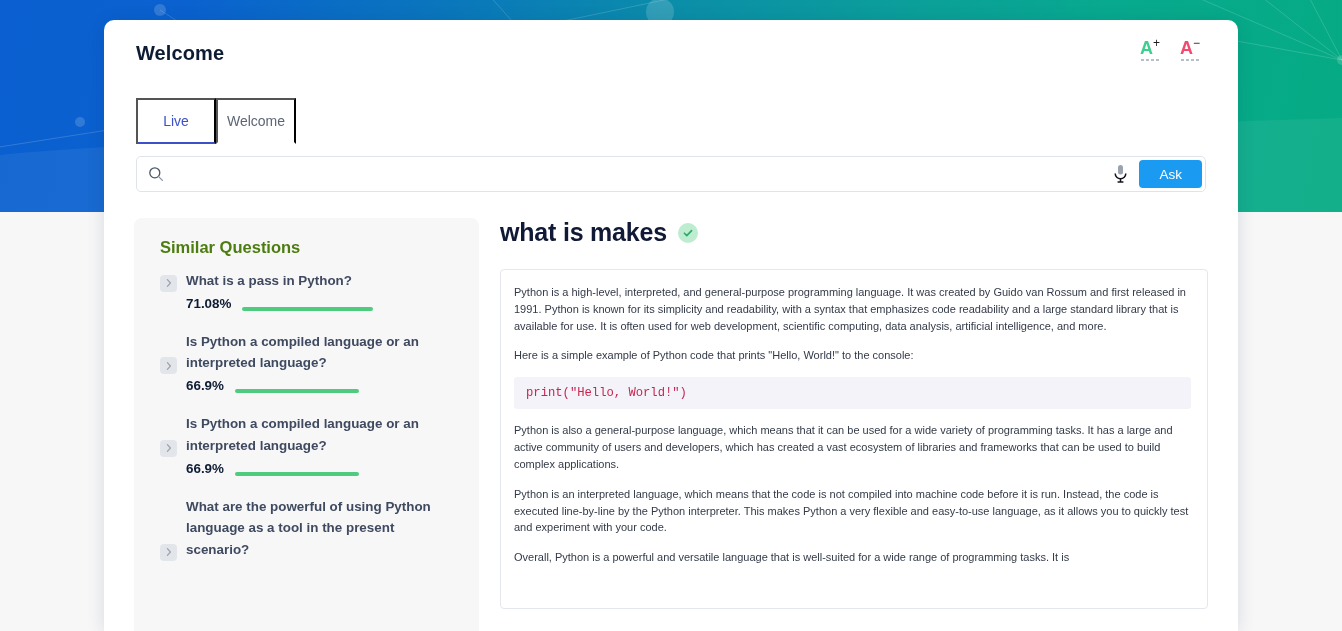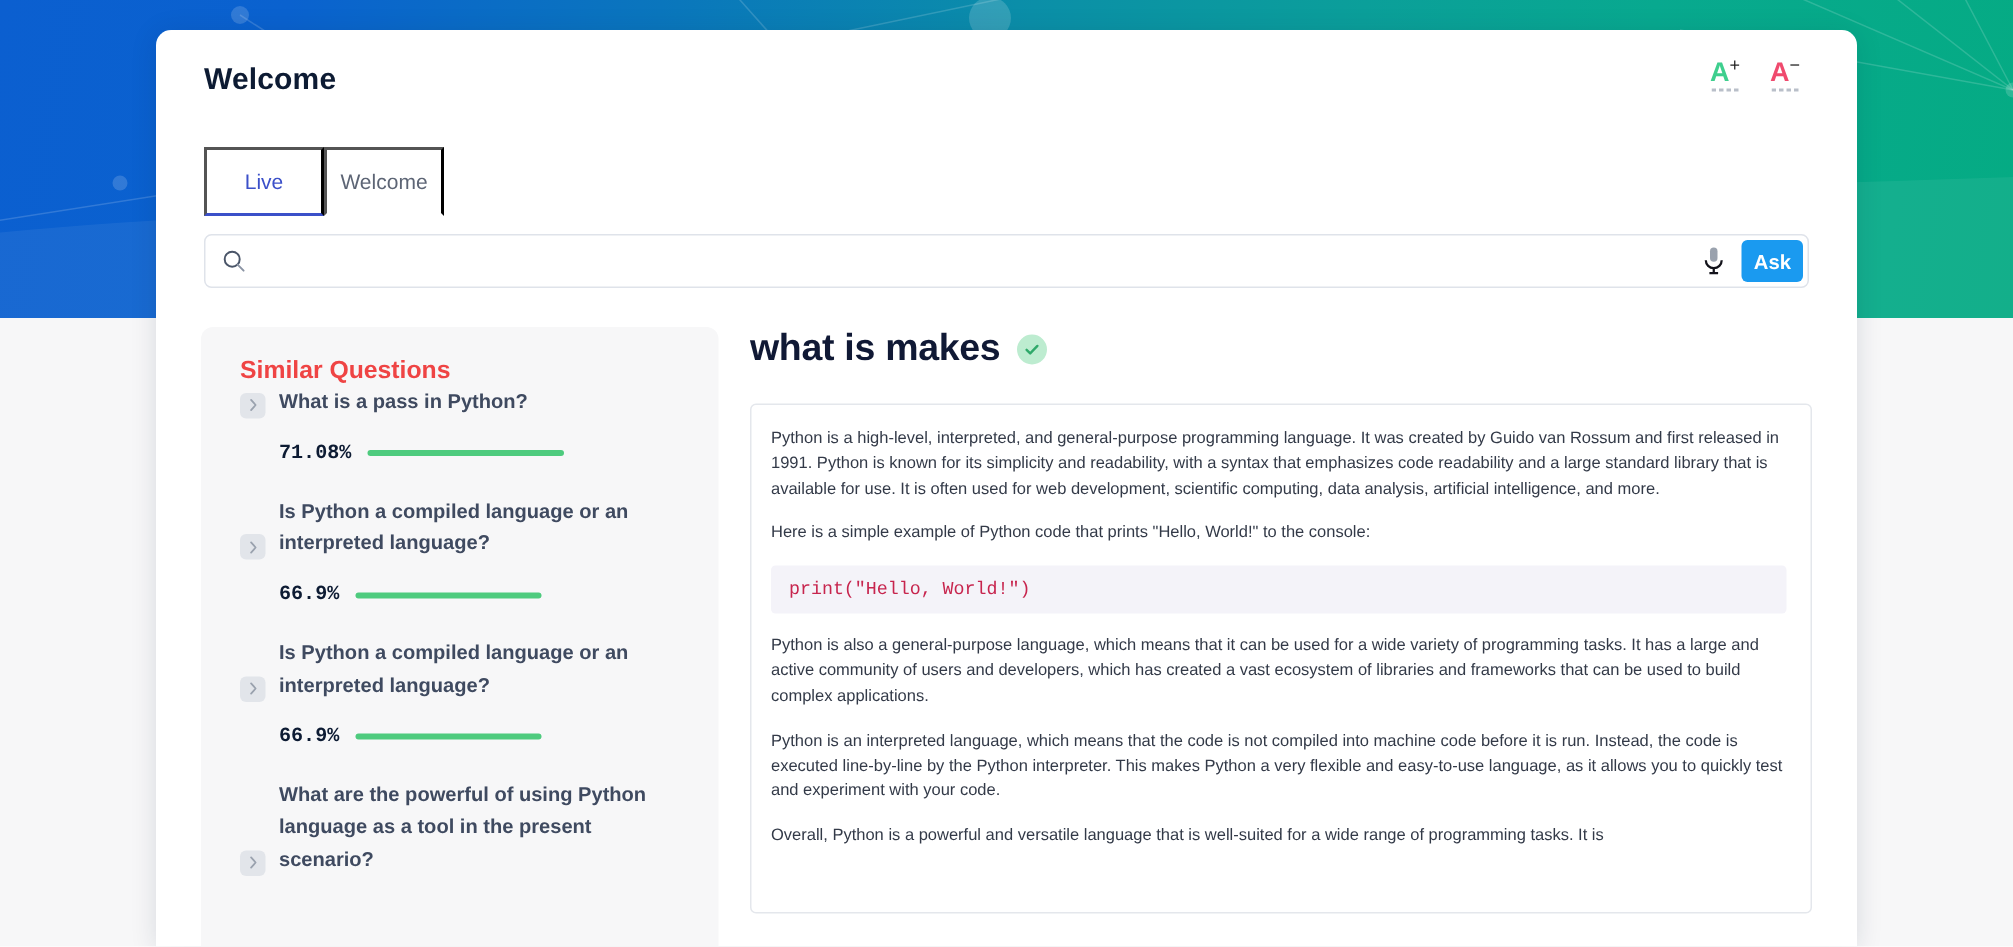--- a/index.html
+++ b/index.html
@@ -128,12 +128,12 @@
     flex: 0 0 auto;
     background: #1a9af0;
     color: #fff;
-    font-weight: bold;
+    font-weight: normal;
     font-size: 13.5px;
     border: none;
     border-radius: 4px;
     height: 28px;
-    padding: 0 8px;
+    padding: 0 20px;
     margin-left: 4px;
     cursor: pointer;
     font-family: "Liberation Sans", sans-serif;

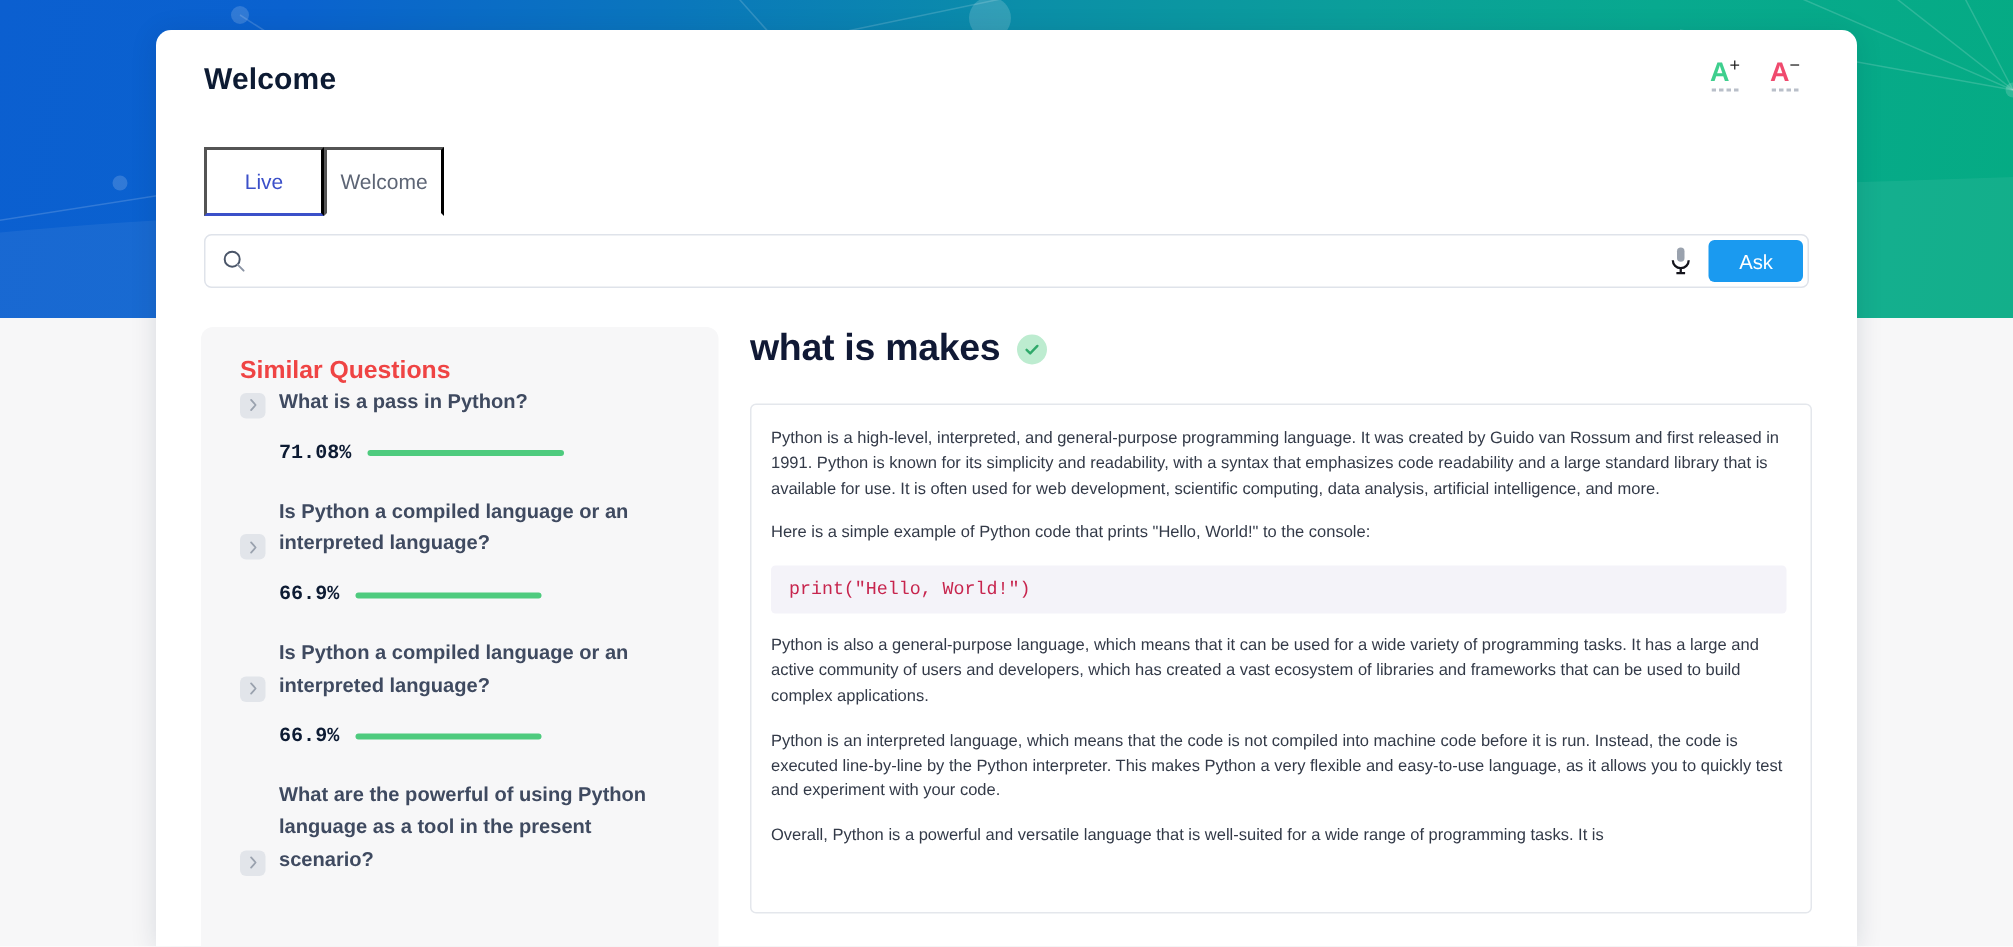--- a/index.html
+++ b/index.html
@@ -158,8 +158,8 @@
   #similar-title {
     font-size: 16.5px;
     font-weight: bold;
-    color: #ef4444;
-    margin-bottom: 0;
+    color: #4d7c0f;
+    margin-bottom: 13px;
   }
   .question-item { margin-bottom: 20px; }
   .question-head { display: flex; align-items: flex-end; gap: 9px; }

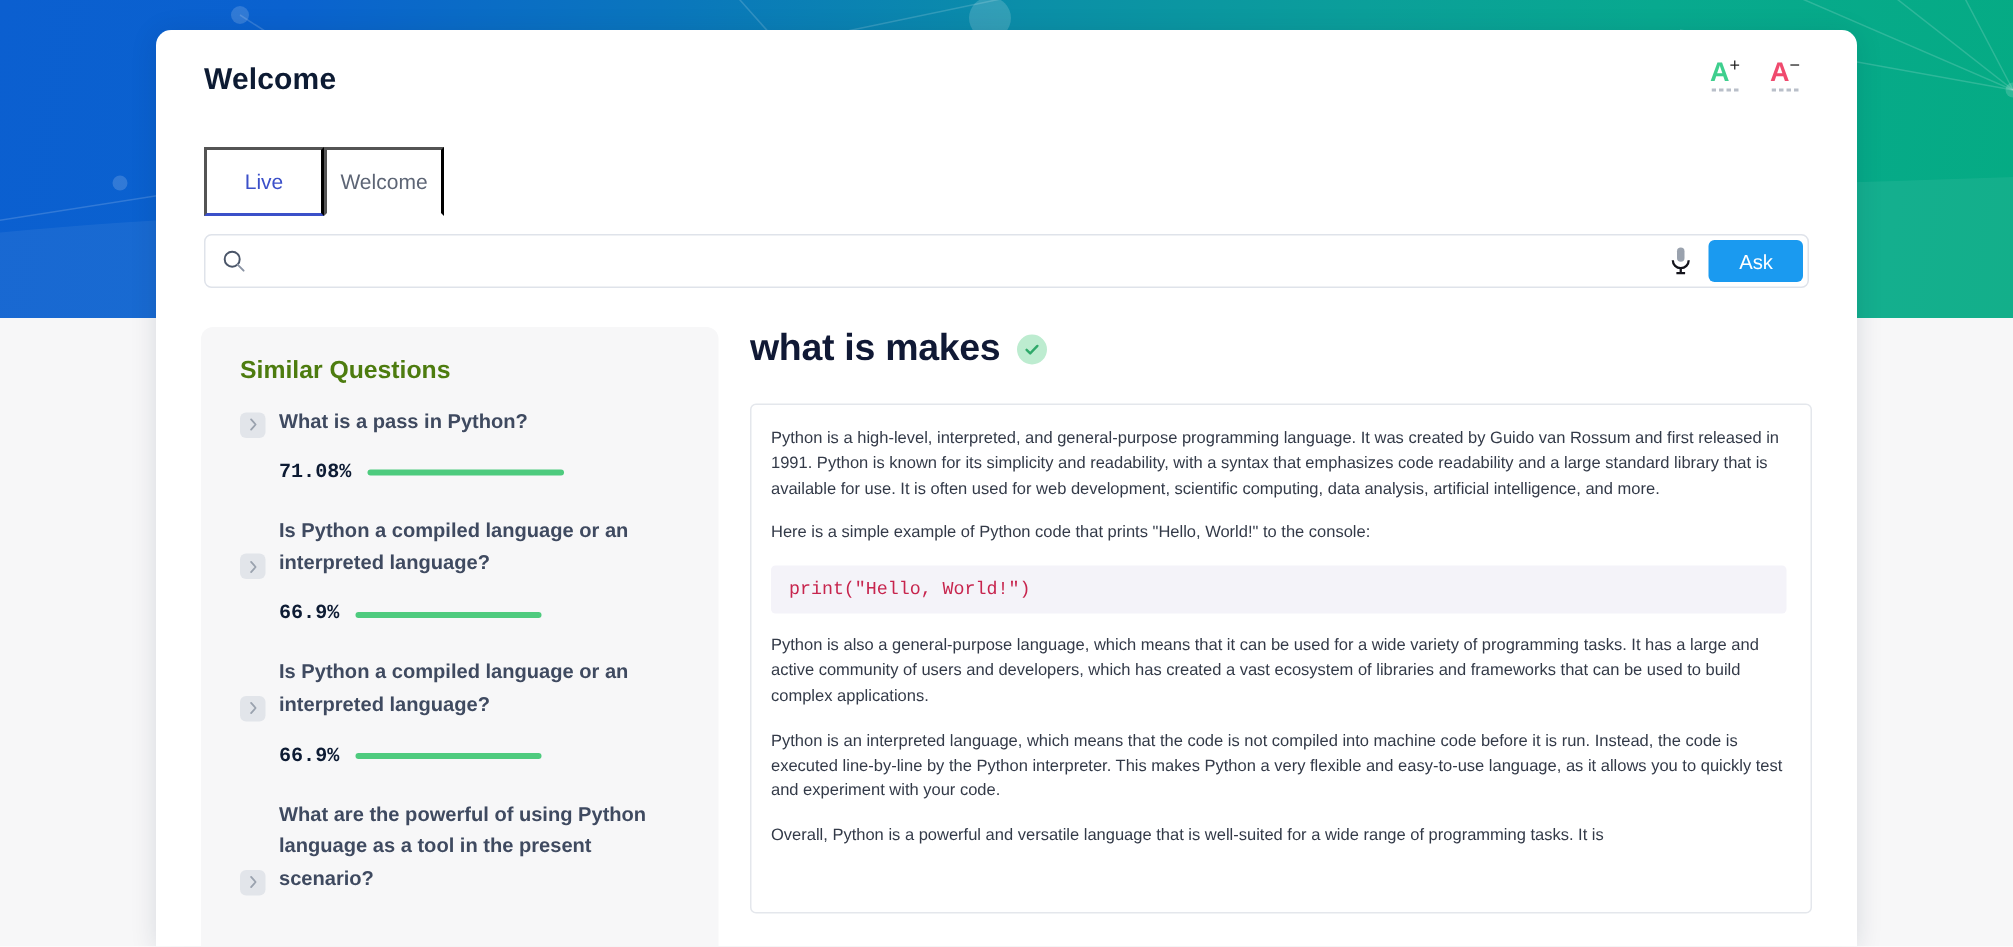--- a/index.html
+++ b/index.html
@@ -181,11 +181,10 @@
   }
   .score-row {
     display: flex;
-    align-items: center;
+    align-items: flex-end;
     gap: 11px;
-    margin-top: 16px;
+    margin-top: 4px;
     margin-left: 26px;
-    font-family: Liberation Mono, monospace;
   }
   .score-val {
     font-size: 13.4px;

